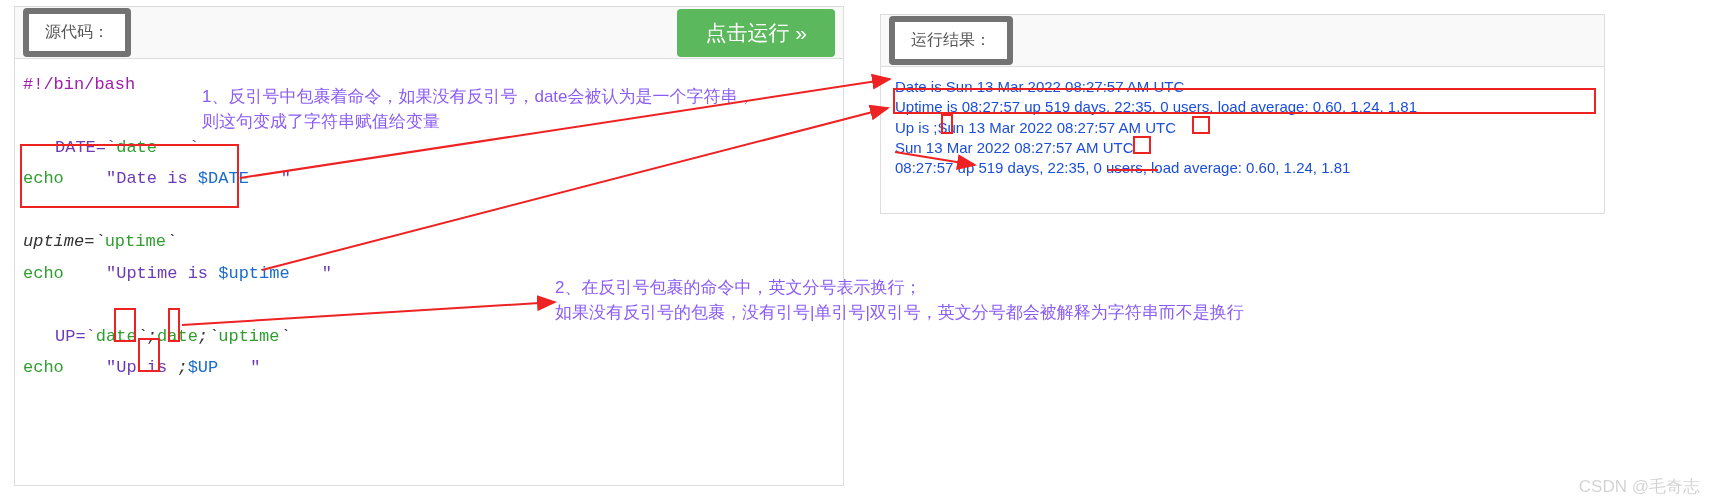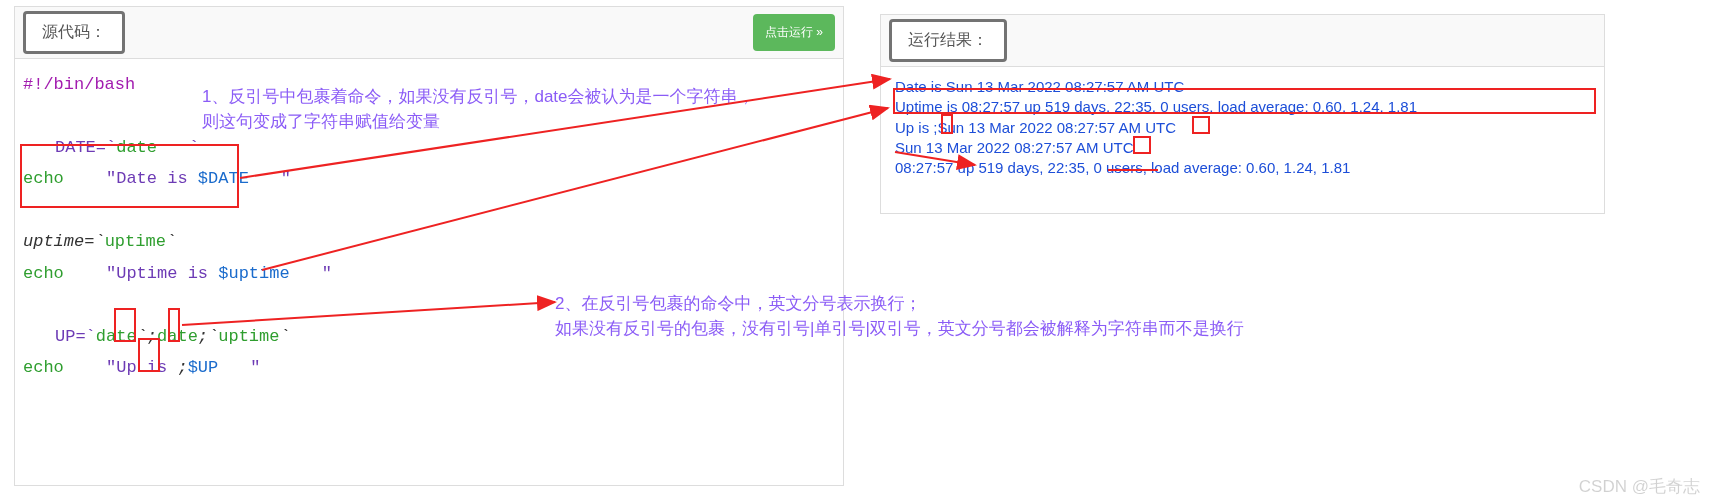--- a/index.html
+++ b/index.html
@@ -42,7 +42,7 @@
       height: 52px;
     }
     .label-btn {
-      border: 3px solid #737373;
+      border: 6px solid #737373;
       border-radius: 4px;
       padding: 8px 16px;
       font-size: 16px;

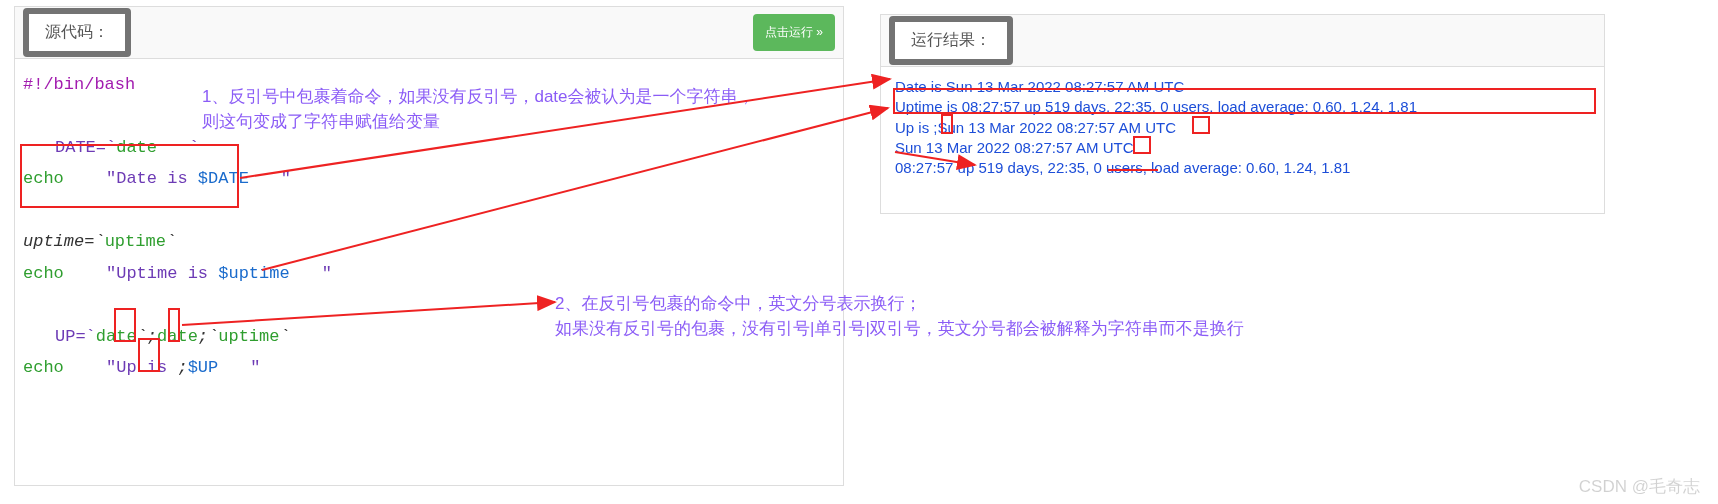--- a/index.html
+++ b/index.html
@@ -54,8 +54,8 @@
       color: #fff;
       border: none;
       border-radius: 4px;
-      padding: 10px 12px;
-      font-size: 12px;
+      padding: 10px 28px;
+      font-size: 21px;
       cursor: pointer;
     }
     .code-area {

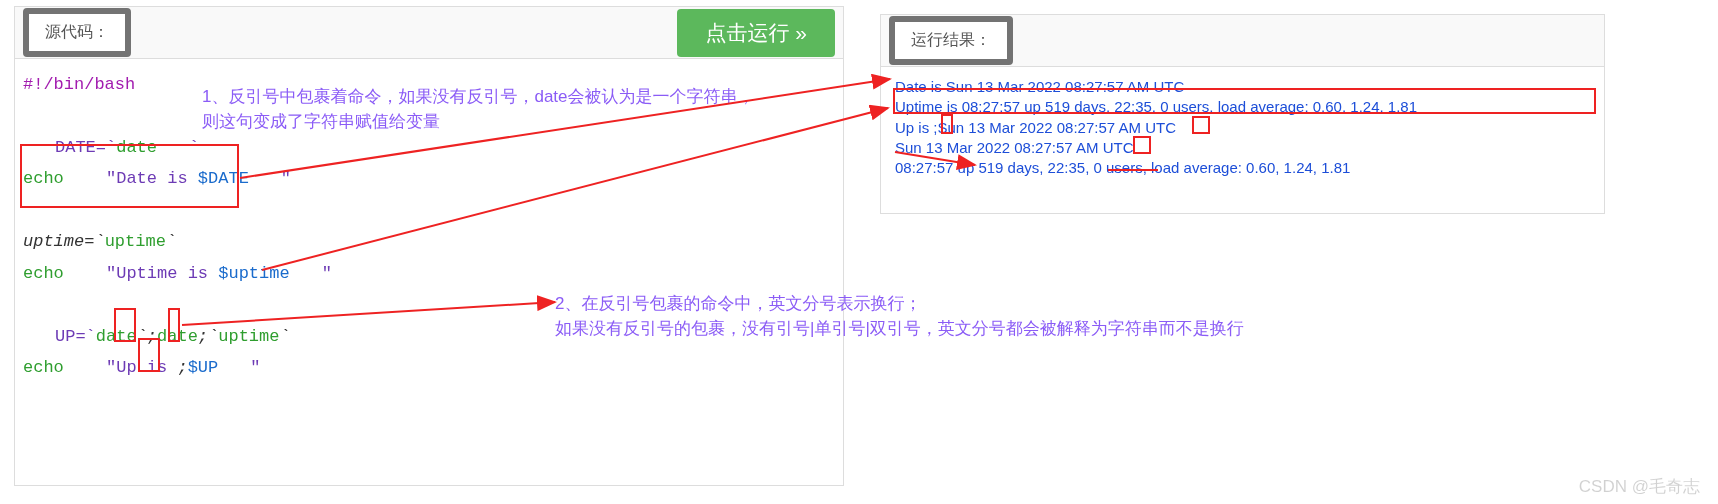--- a/index.html
+++ b/index.html
@@ -156,7 +156,7 @@
 
 <div class="annotation" style="left:202px; top:85px; white-space:pre;">1、反引号中包裹着命令，如果没有反引号，date会被认为是一个字符串，
 则这句变成了字符串赋值给变量</div>
-<div class="annotation" style="left:555px; top:292px; white-space:pre;">2、在反引号包裹的命令中，英文分号表示换行；
+<div class="annotation" style="left:555px; top:276px; white-space:pre;">2、在反引号包裹的命令中，英文分号表示换行；
 如果没有反引号的包裹，没有引号|单引号|双引号，英文分号都会被解释为字符串而不是换行</div>
 
 <div class="redbox" style="left:20px; top:144px; width:219px; height:64px;"></div>

